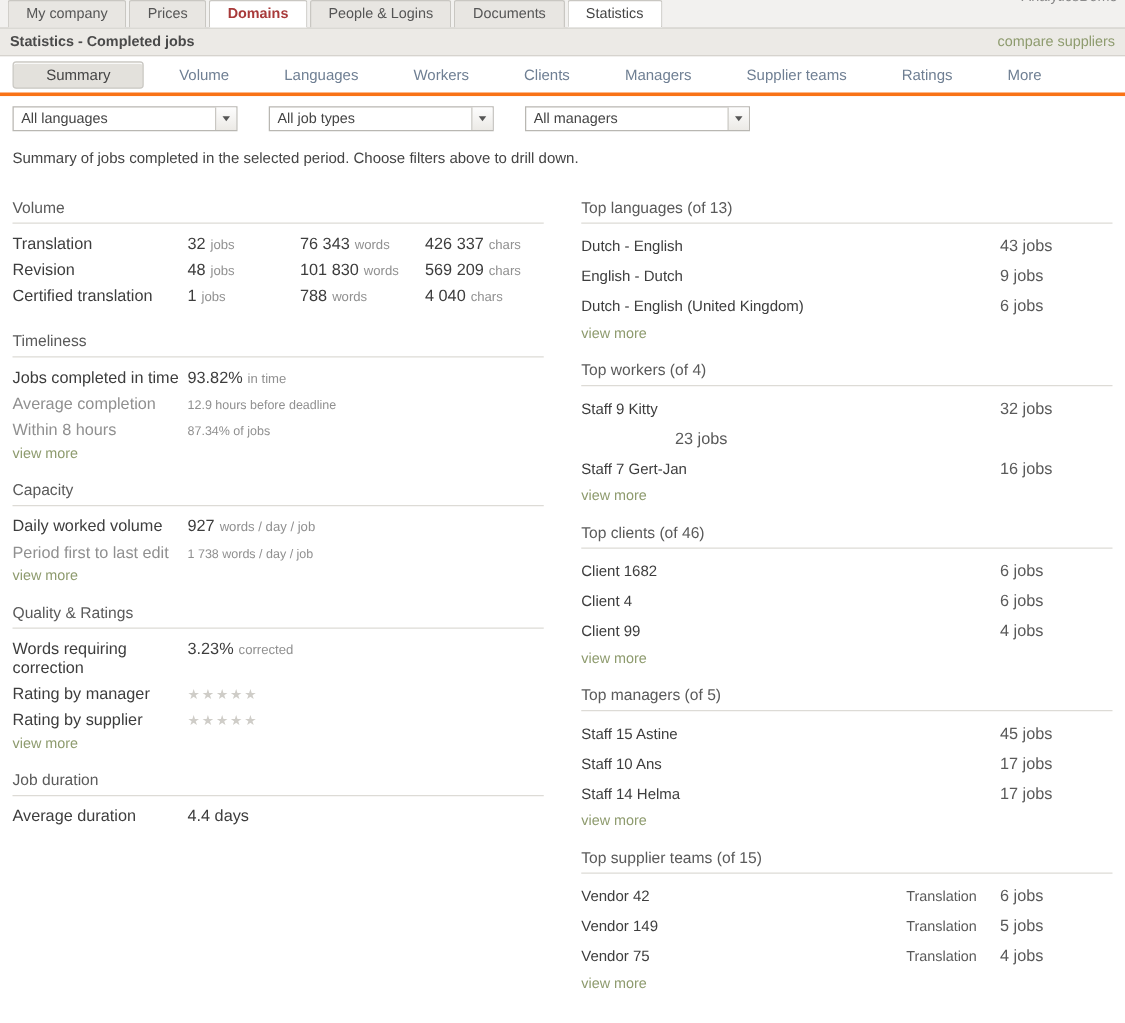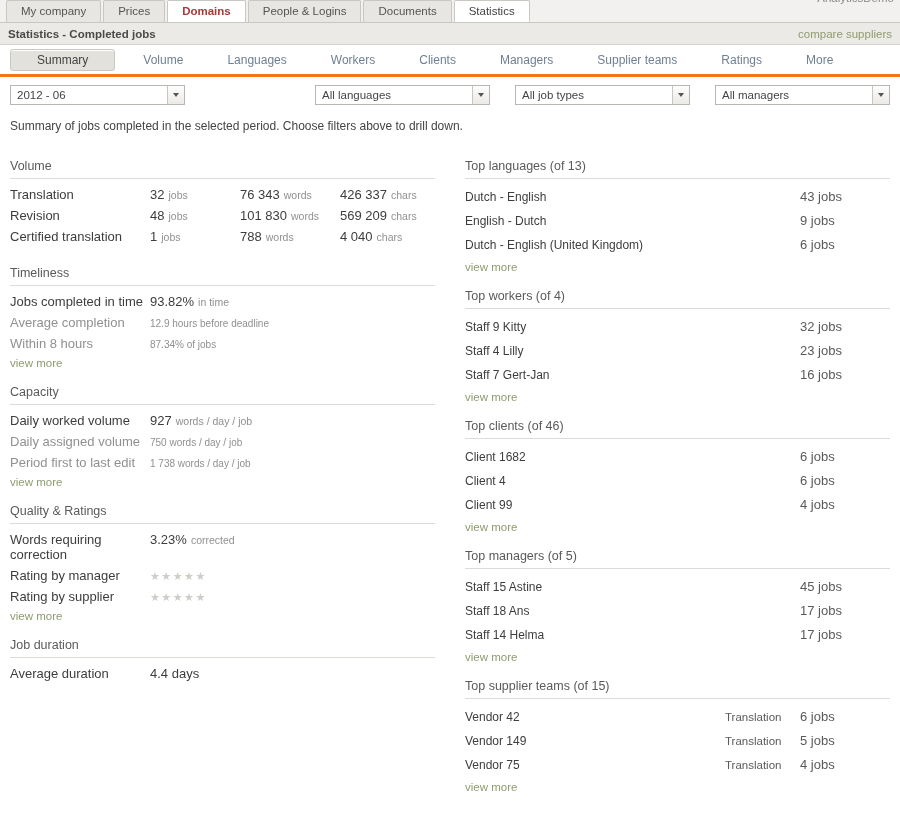--- a/index.html
+++ b/index.html
@@ -242,12 +242,6 @@
 </div>
 
 <div class="filters">
-  <div class="select" id="f-period">
-    <span>2012 - 06</span>
-    <span class="caret-box">
-        <span class="caret"></span>
-      </span>
-  </div>
   <div class="select" id="f-languages">
     <span>All languages</span>
     <span class="caret-box">

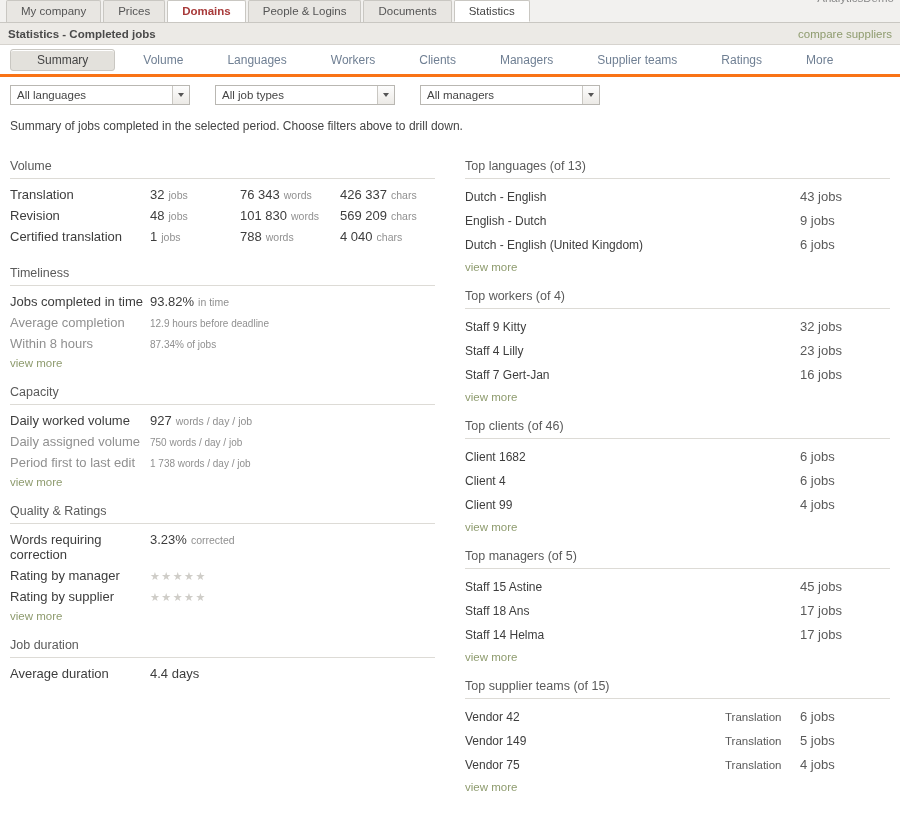--- a/index.html
+++ b/index.html
@@ -389,7 +389,6 @@
         <span class="r-jobs">32 jobs</span>
       </div>
       <div class="rrow">
-        <span class="r-name">Staff 4 Lilly</span>
         <span class="r-mid"></span>
         <span class="r-jobs">23 jobs</span>
       </div>

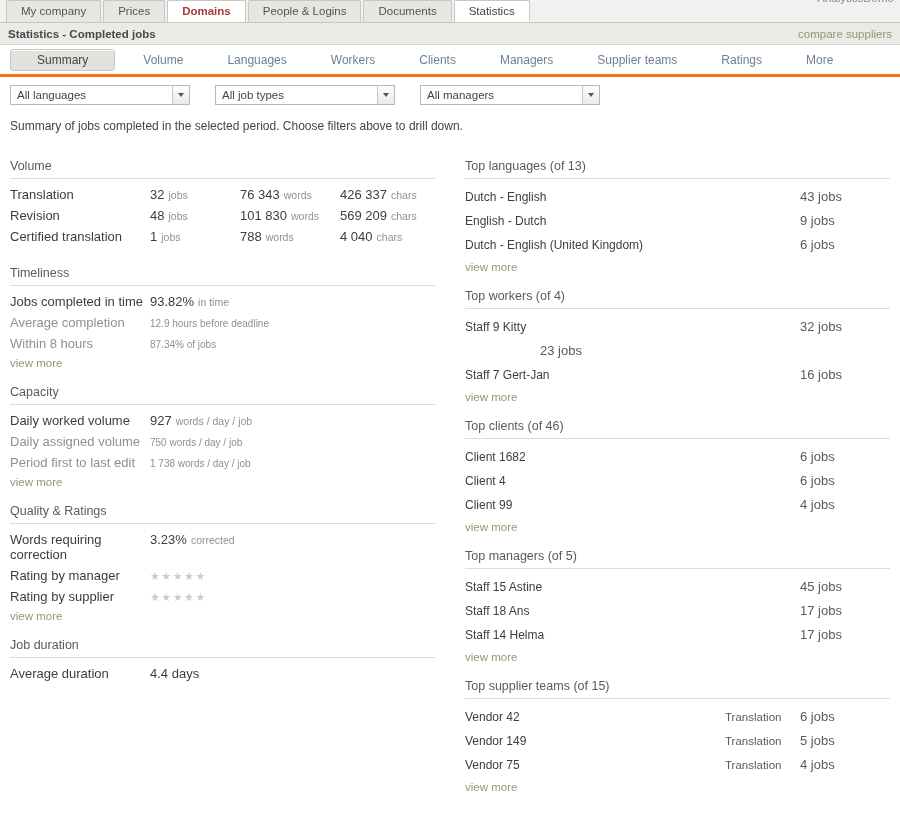--- a/index.html
+++ b/index.html
@@ -320,10 +320,6 @@
         <span class="l-v"><span class="val">927</span><span class="unit">words / day / job</span></span>
       </div>
       <div class="row minor">
-        <span class="label l-label">Daily assigned volume</span>
-        <span class="l-v"><span class="val">750 words / day / job</span></span>
-      </div>
-      <div class="row minor">
         <span class="label l-label">Period first to last edit</span>
         <span class="l-v"><span class="val">1 738 words / day / job</span></span>
       </div>

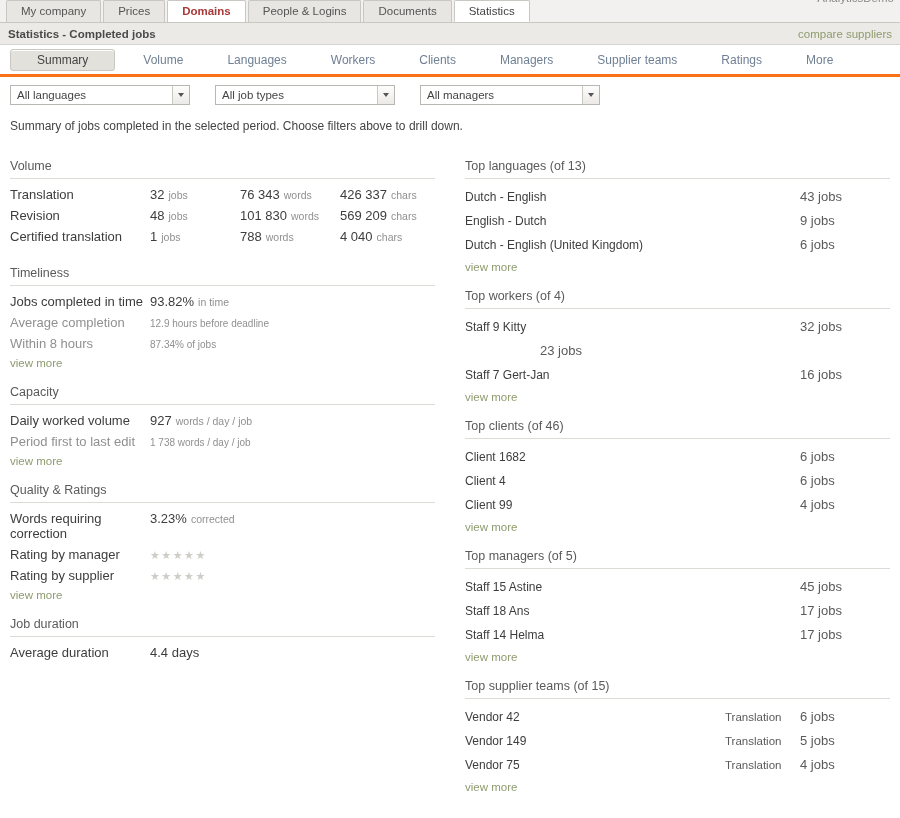--- a/index.html
+++ b/index.html
@@ -424,7 +424,7 @@
         <span class="r-jobs">45 jobs</span>
       </div>
       <div class="rrow">
-        <span class="r-name">Staff 18 Ans</span>
+        <span class="r-name">Staff 10 Ans</span>
         <span class="r-mid"></span>
         <span class="r-jobs">17 jobs</span>
       </div>

